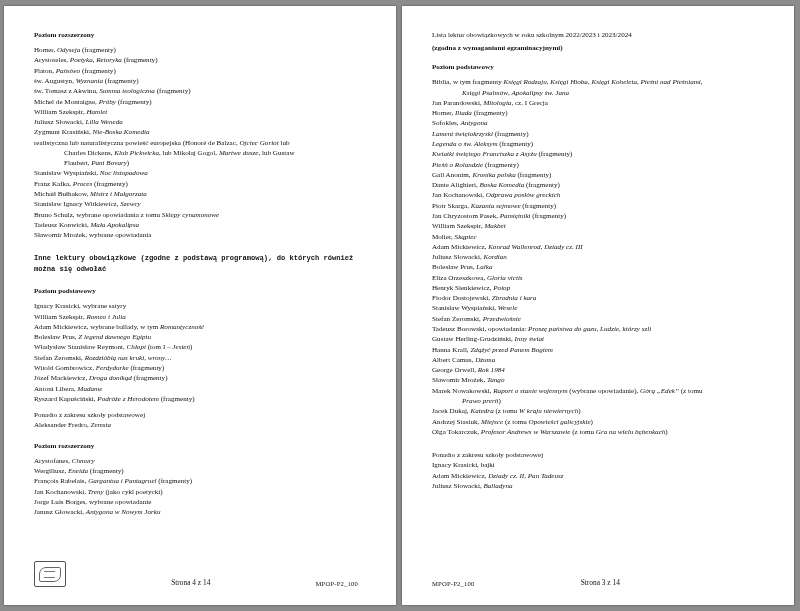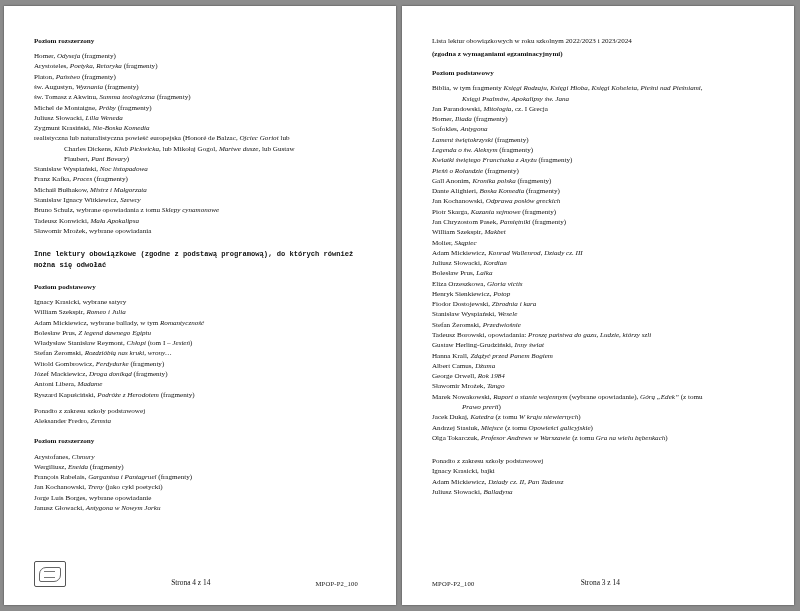--- a/index.html
+++ b/index.html
@@ -27,7 +27,7 @@
     width: 392px;
     height: 599px;
     box-sizing: border-box;
-    padding: 30px 26px 30px 30px;
+    padding: 24px 26px 30px 30px;
     box-shadow: 0 0 2px rgba(0,0,0,0.5);
     overflow: hidden;
   }

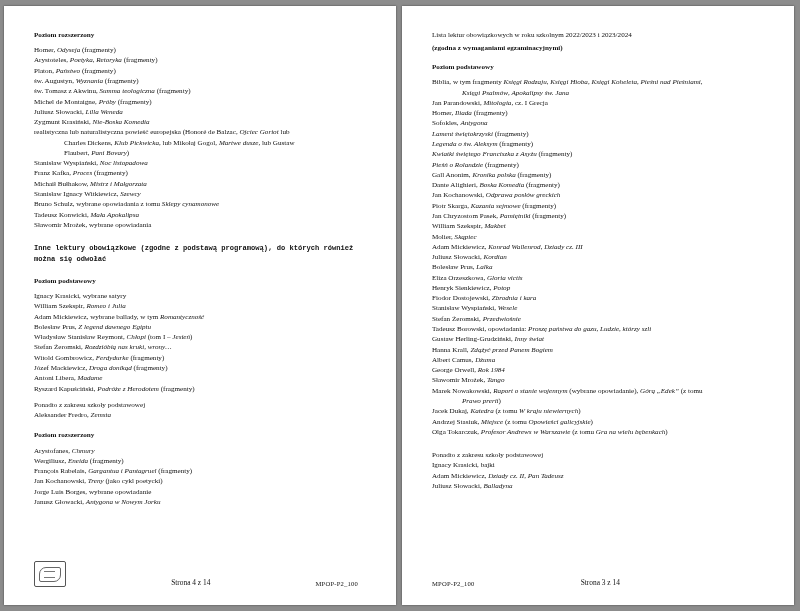--- a/index.html
+++ b/index.html
@@ -130,6 +130,7 @@
       <div class="entry">św. Augustyn, <i>Wyznania</i> (fragmenty)</div>
       <div class="entry">św. Tomasz z Akwinu, <i>Summa teologiczna</i> (fragmenty)</div>
       <div class="entry">Michel de Montaigne, <i>Próby</i> (fragmenty)</div>
+      <div class="entry">William Szekspir, <i>Hamlet</i></div>
       <div class="entry">Juliusz Słowacki, <i>Lilla Weneda</i></div>
       <div class="entry">Zygmunt Krasiński, <i>Nie-Boska Komedia</i></div>
       <div class="entry">realistyczna lub naturalistyczna powieść europejska (Honoré de Balzac, <i>Ojciec Goriot</i> lub</div>

